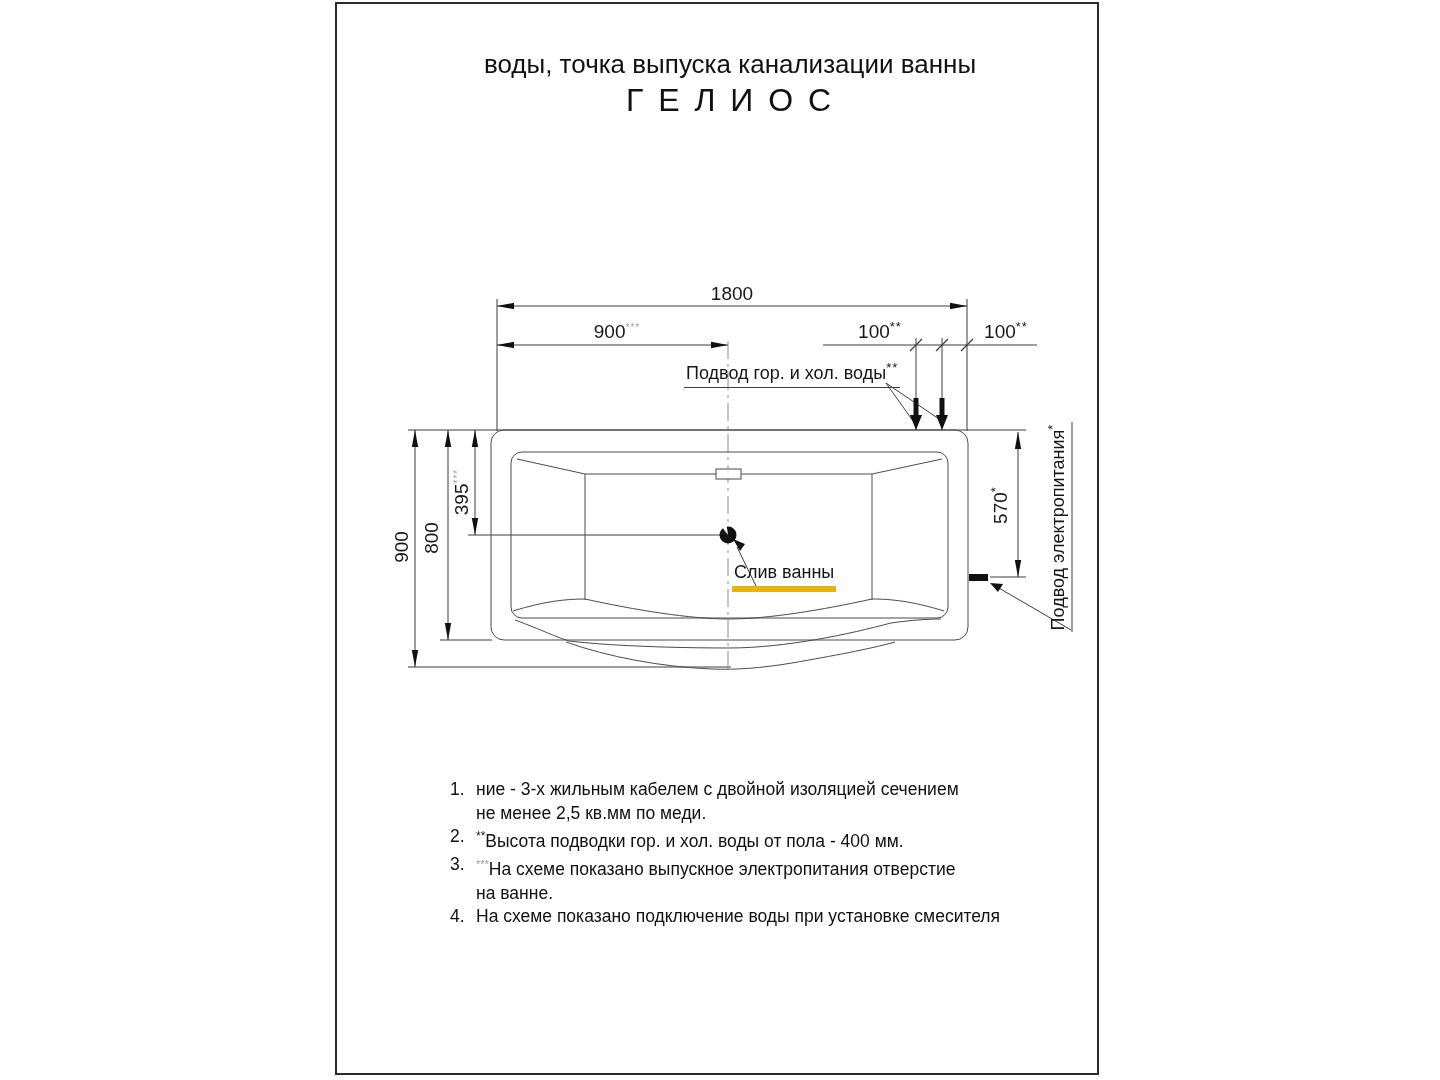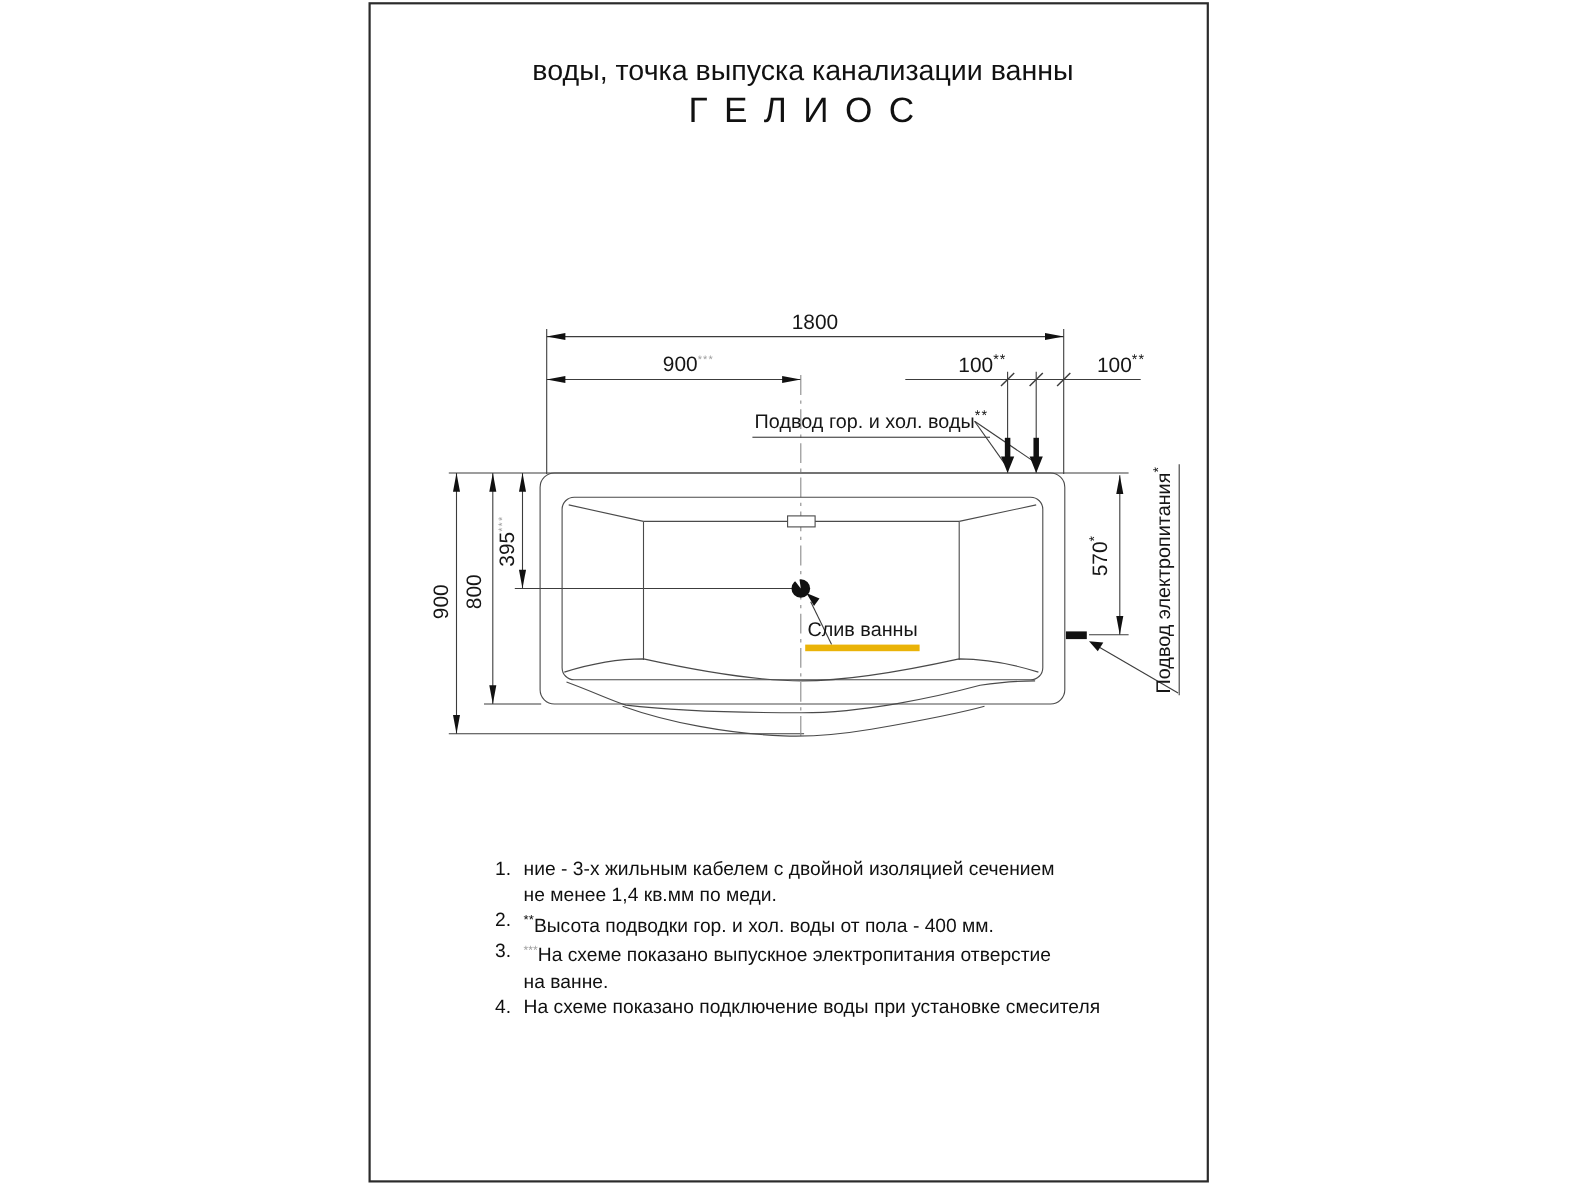--- a/index.html
+++ b/index.html
@@ -13,7 +13,7 @@
          font-size:26px;line-height:33px;color:#111;}
   .title .brand{font-size:32px;letter-spacing:3px;margin-top:3px;}
   
-  .dimtxt{position:absolute;font-size:19px;color:#161616;white-space:nowrap;text-align:right;}
+  .dimtxt{position:absolute;font-size:19px;color:#161616;white-space:nowrap;text-align:center;}
   .vdim{position:absolute;transform:translate(-50%,-50%) rotate(-90deg);
         font-size:19px;color:#161616;white-space:nowrap;}
   .sup{font-size:13px;vertical-align:super;letter-spacing:1px;}

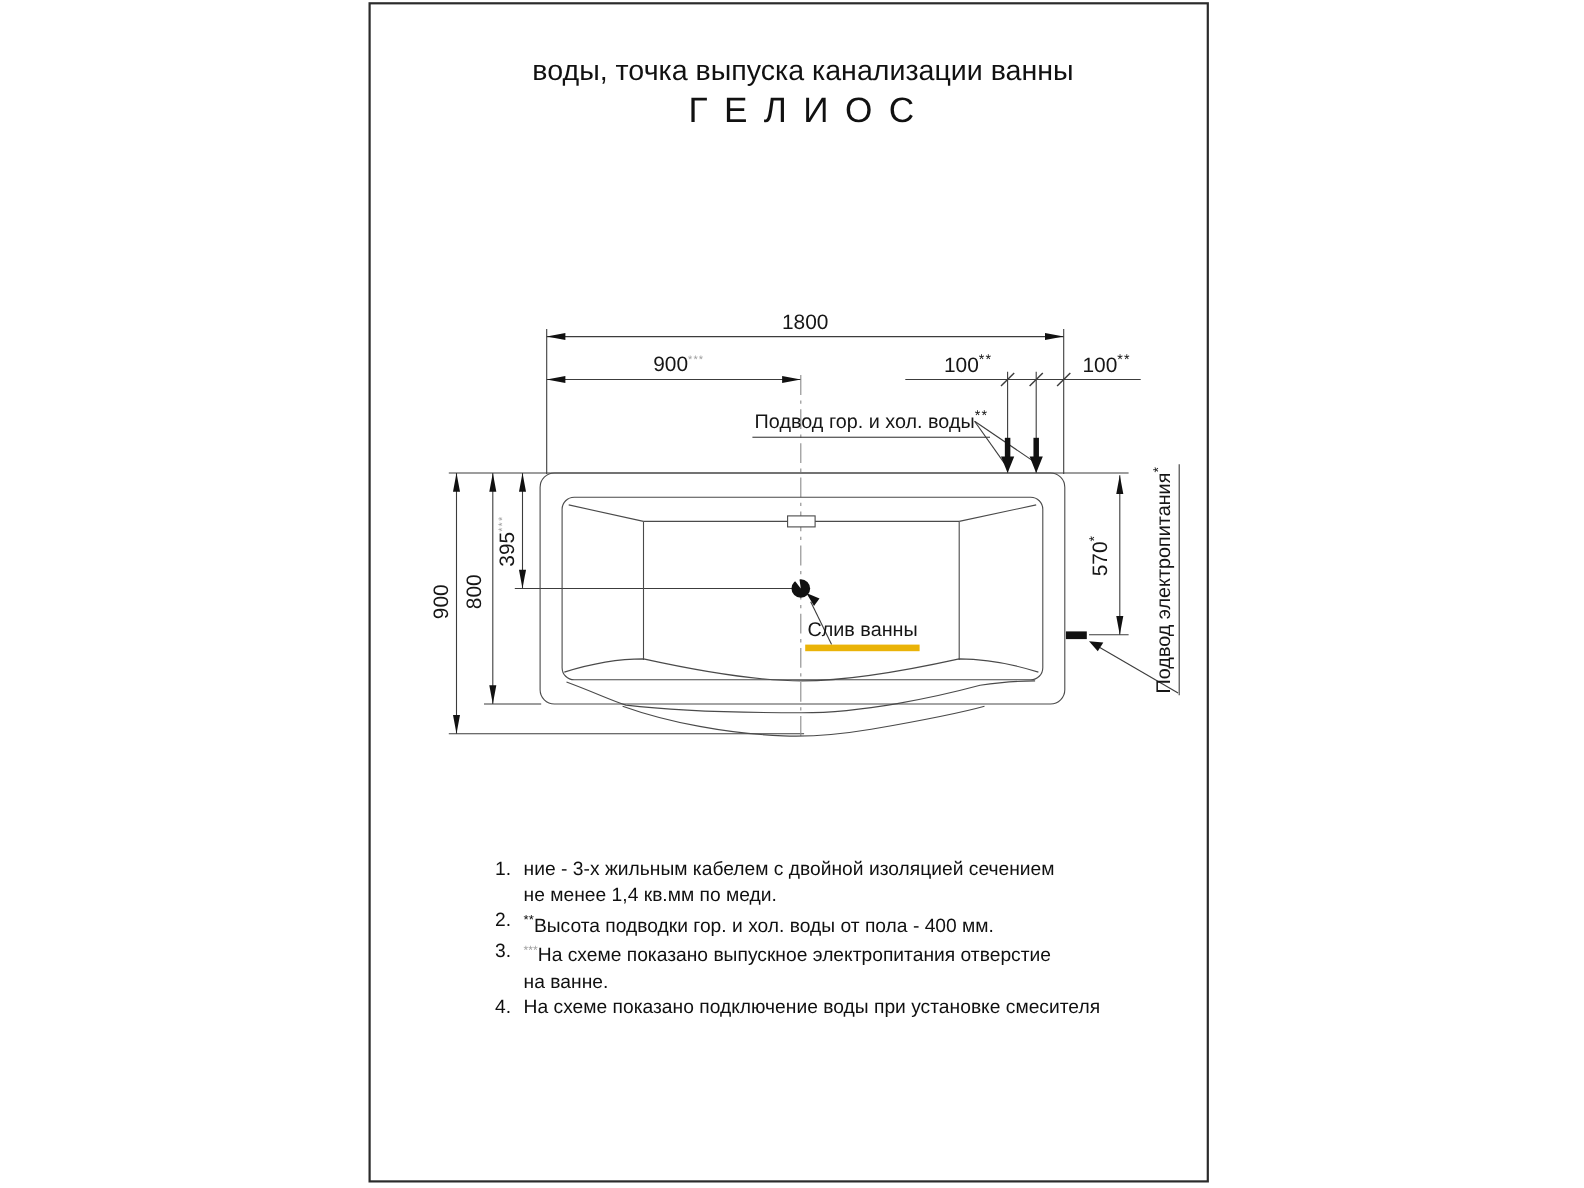--- a/index.html
+++ b/index.html
@@ -148,7 +148,7 @@
     <span>570</span><span class="sup">*</span>
   </div>
 
-  <div class="callout" style="left:684px;top:370px;">
+  <div class="callout" style="left:684px;top:360px;">
     <span>Подвод гор. и хол. воды</span><span class="sup">**</span>
   </div>
   <div class="callout" style="left:732px;top:562px;border-bottom:6px solid #eab308;text-align:right;">Слив ванны</div>

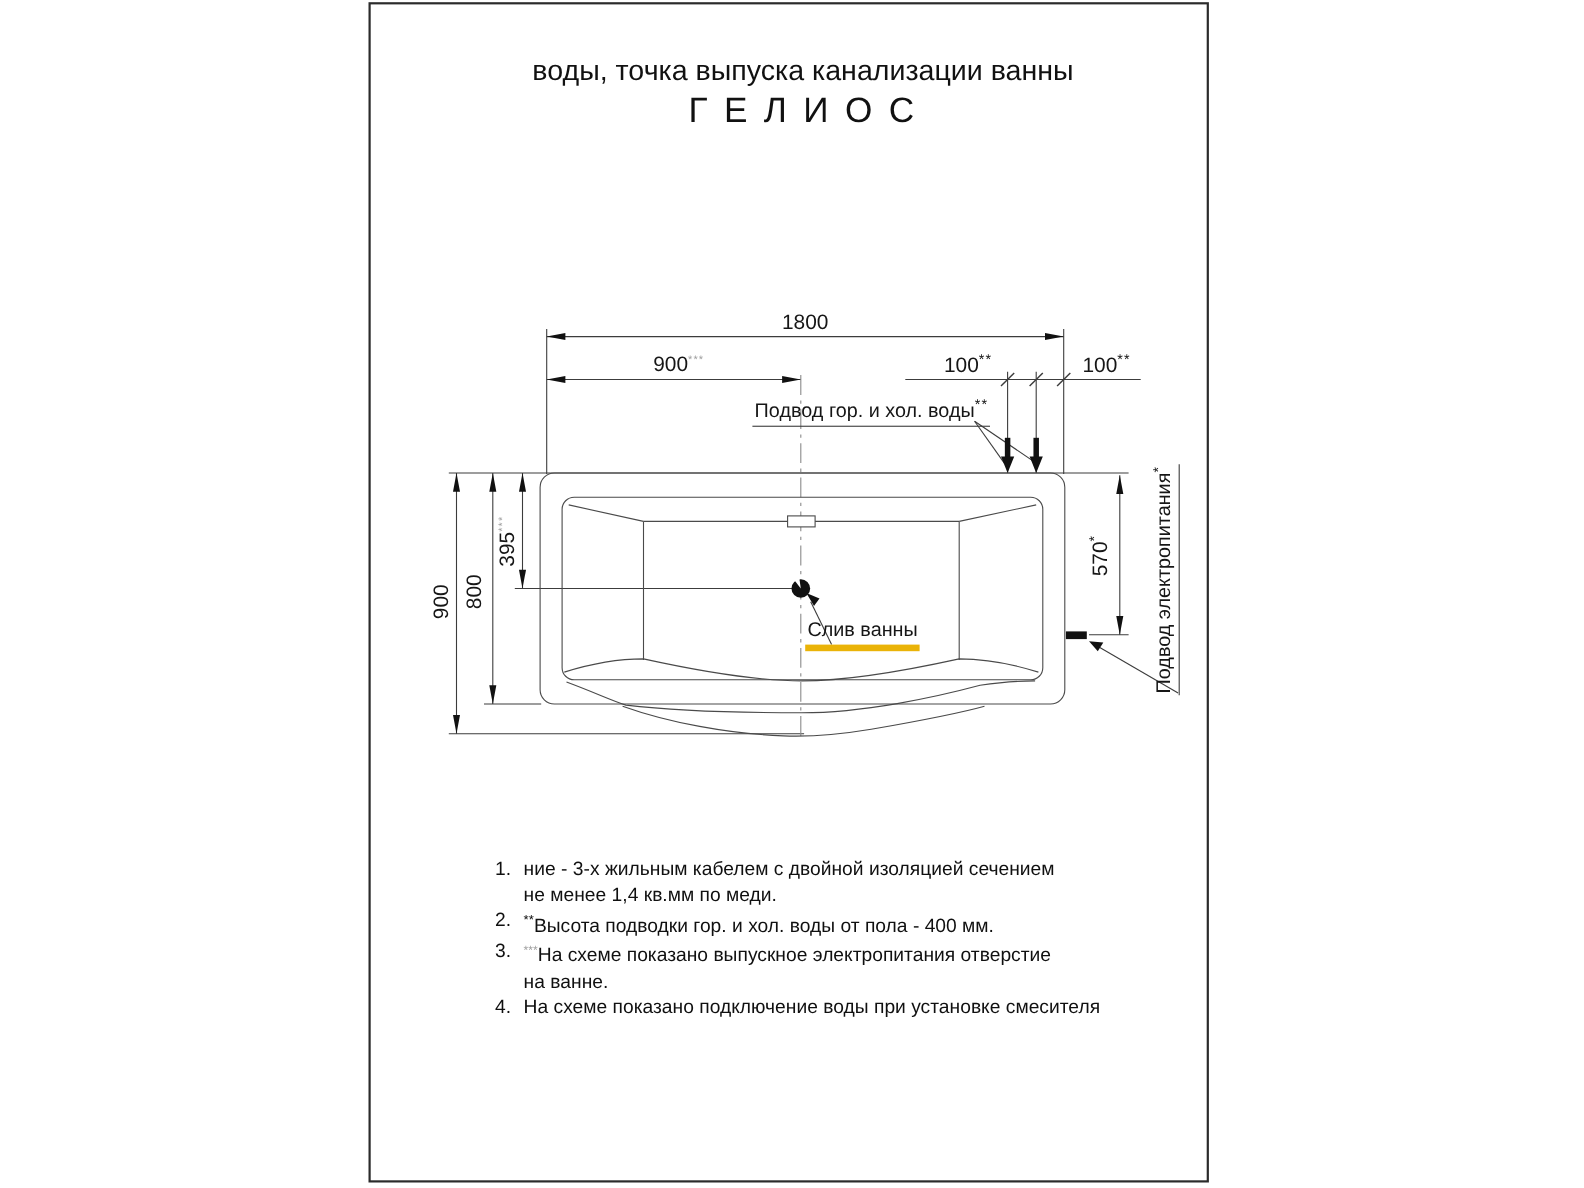--- a/index.html
+++ b/index.html
@@ -161,7 +161,7 @@
       <div class="note-num">1.</div>
       <div class="note-text">
         <div>ние - 3-х жильным кабелем с двойной изоляцией сечением</div>
-        <div>не менее 1,4 кв.мм по меди.</div>
+        <div>не менее 2,5 кв.мм по меди.</div>
       </div>
     </div>
     <div class="note">

